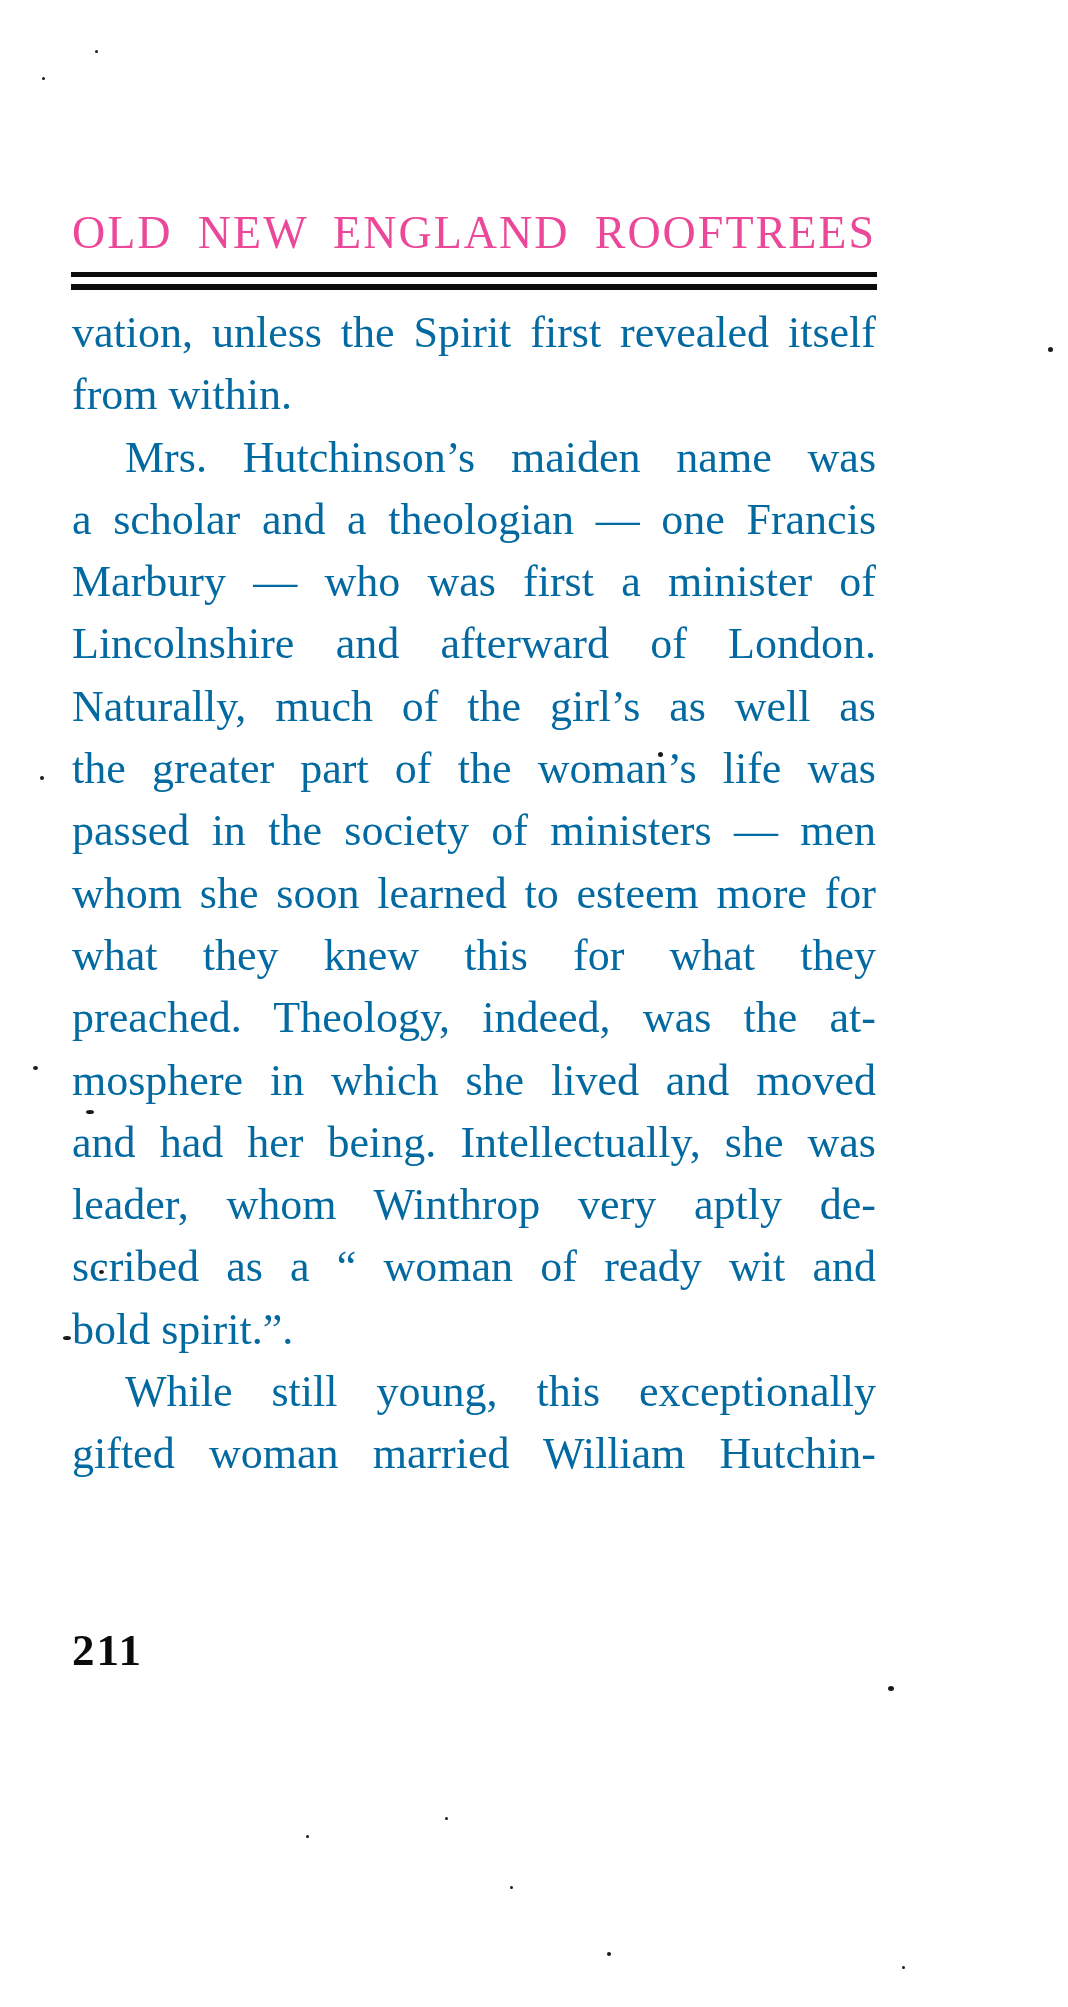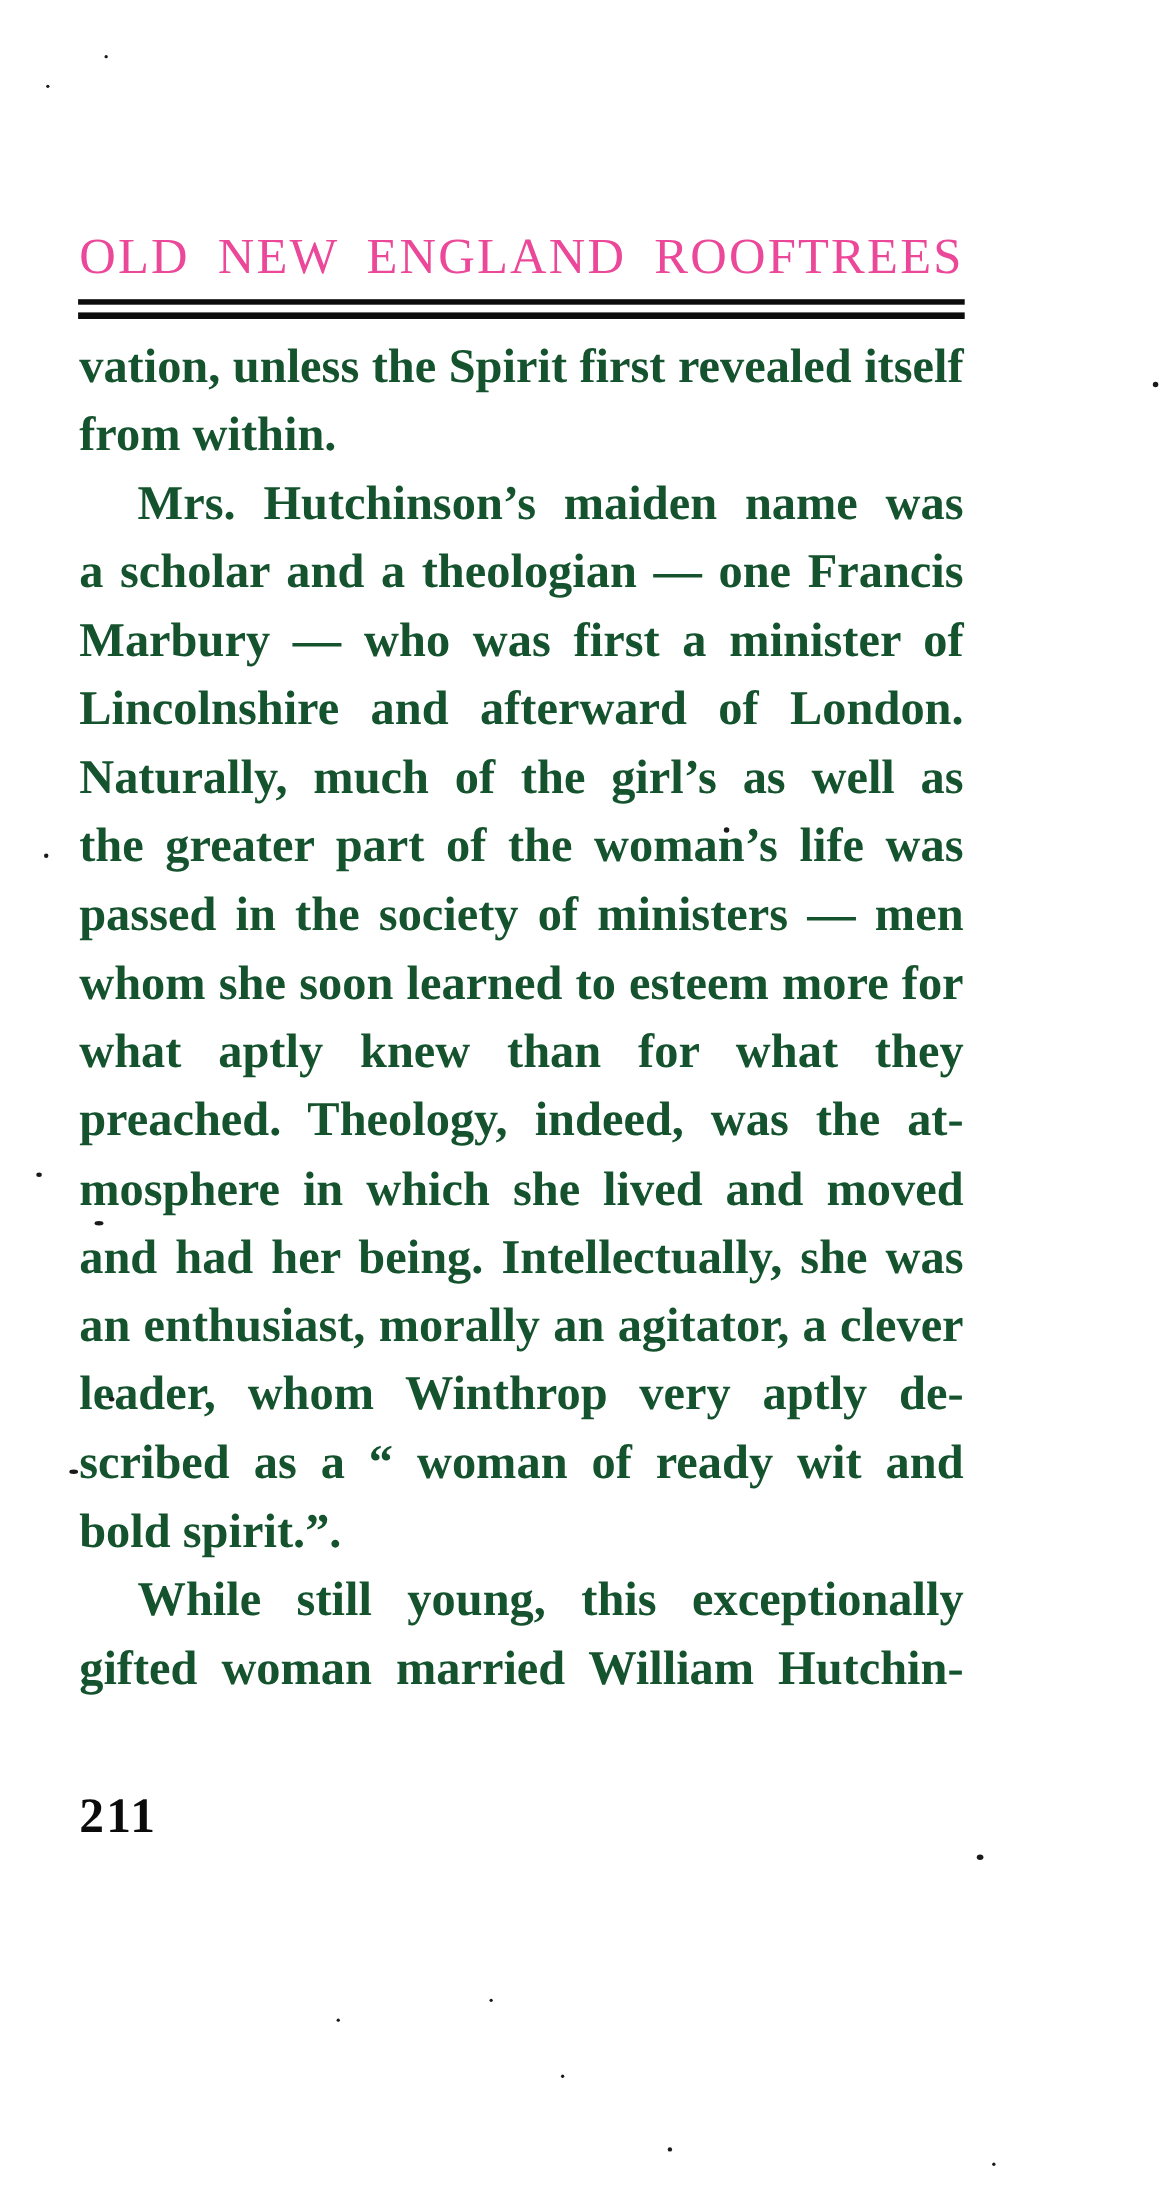--- a/index.html
+++ b/index.html
@@ -43,8 +43,7 @@
     width: 804px;
     font-size: 44px;
     line-height: 62.3px;
-    color: #14532d;
-    font-weight: bold;
+    color: #0369a1;
   }
   .line {
     text-align: justify;

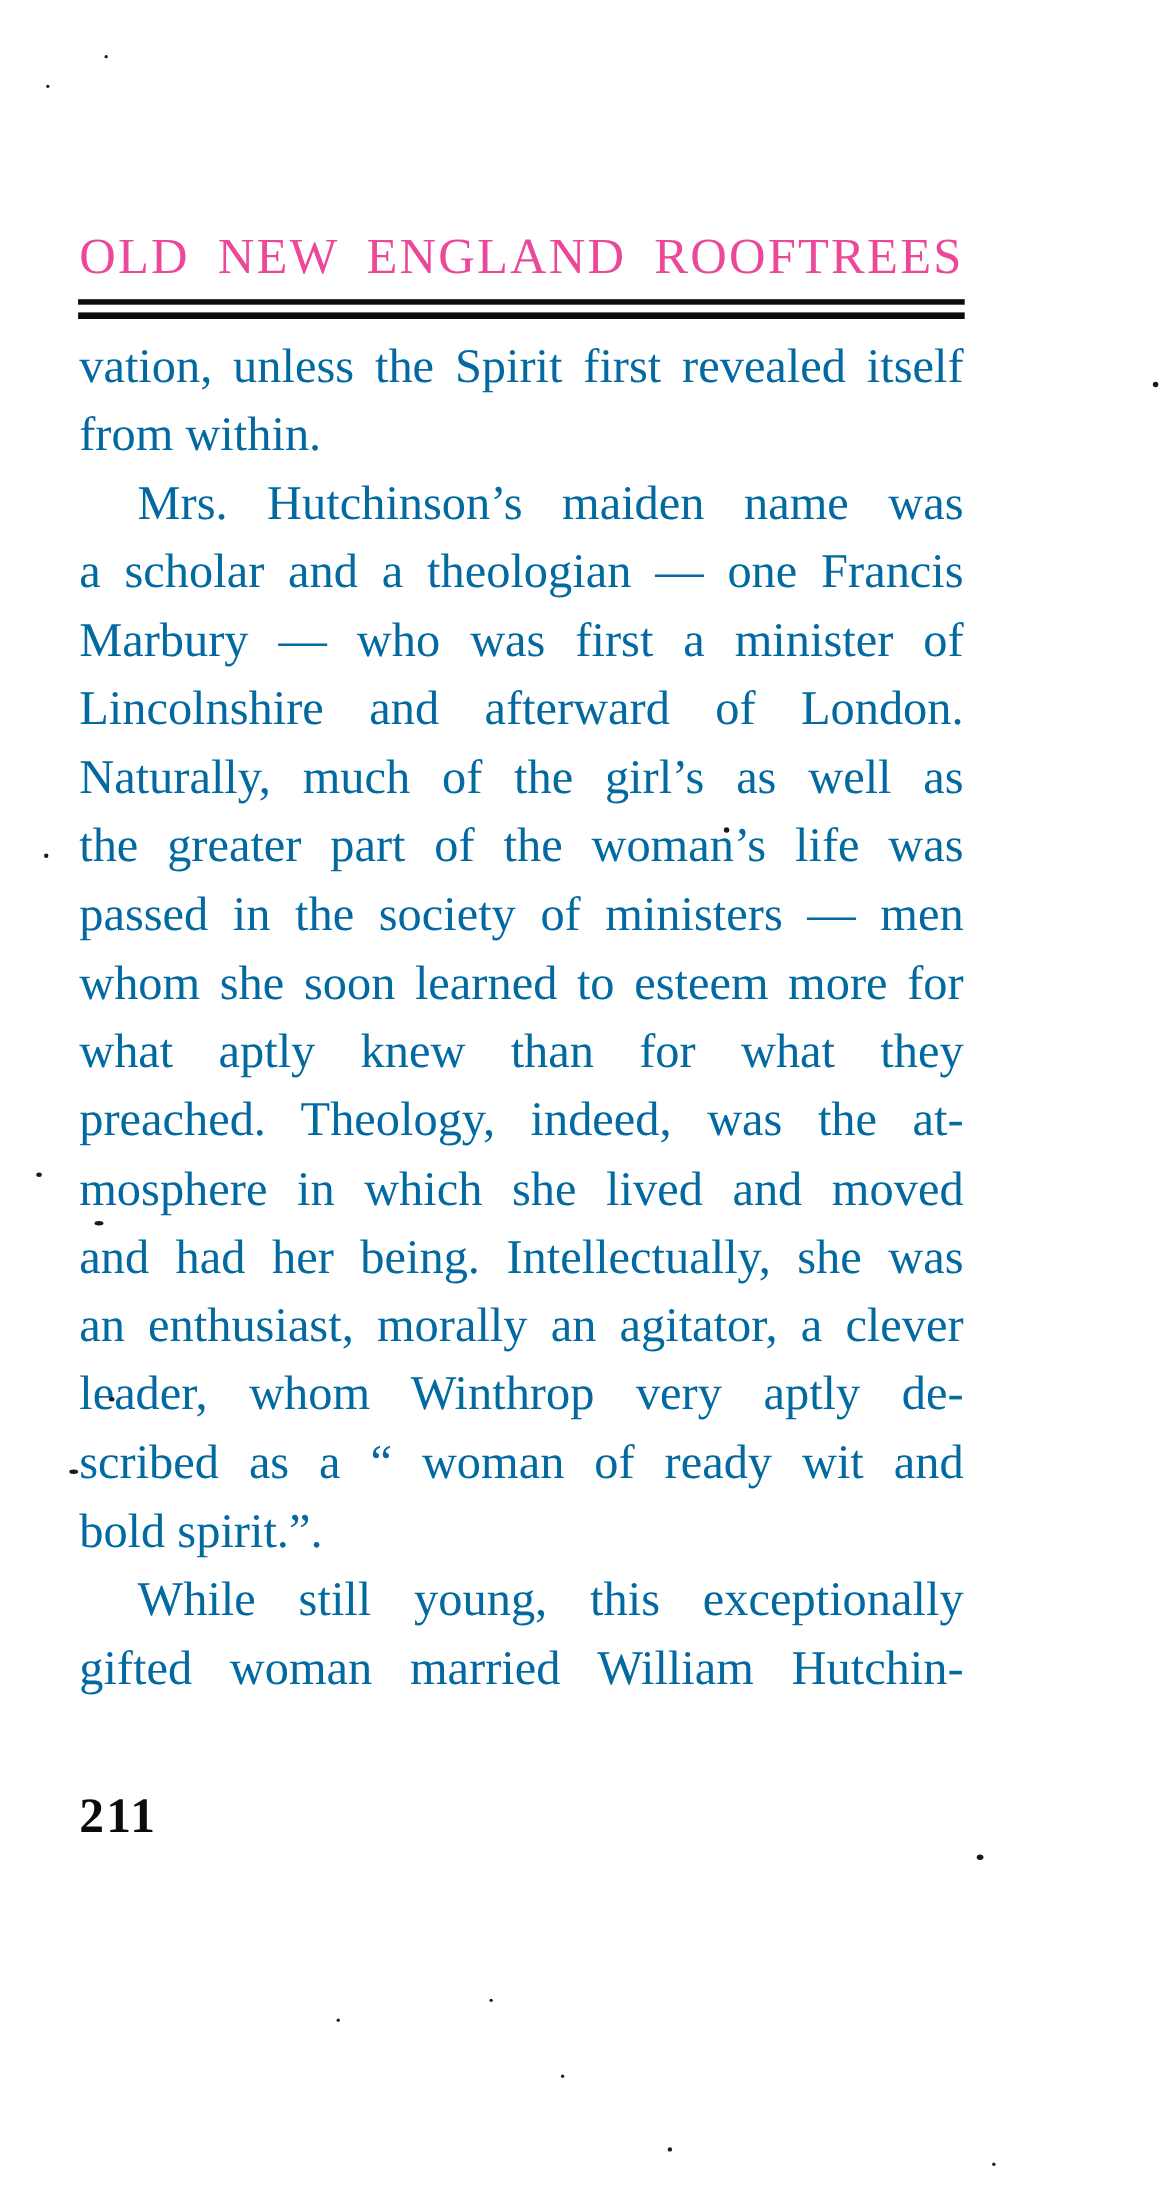--- a/index.html
+++ b/index.html
@@ -94,7 +94,7 @@
       <div class="line">the greater part of the woman’s life was</div>
       <div class="line">passed in the society of ministers — men</div>
       <div class="line">whom she soon learned to esteem more for</div>
-      <div class="line">what aptly knew than for what they</div>
+      <div class="line">what they knew this for what they</div>
       <div class="line">preached.  Theology, indeed, was the at-</div>
       <div class="line">mosphere in which she lived and moved</div>
       <div class="line">and had her being.  Intellectually, she was</div>

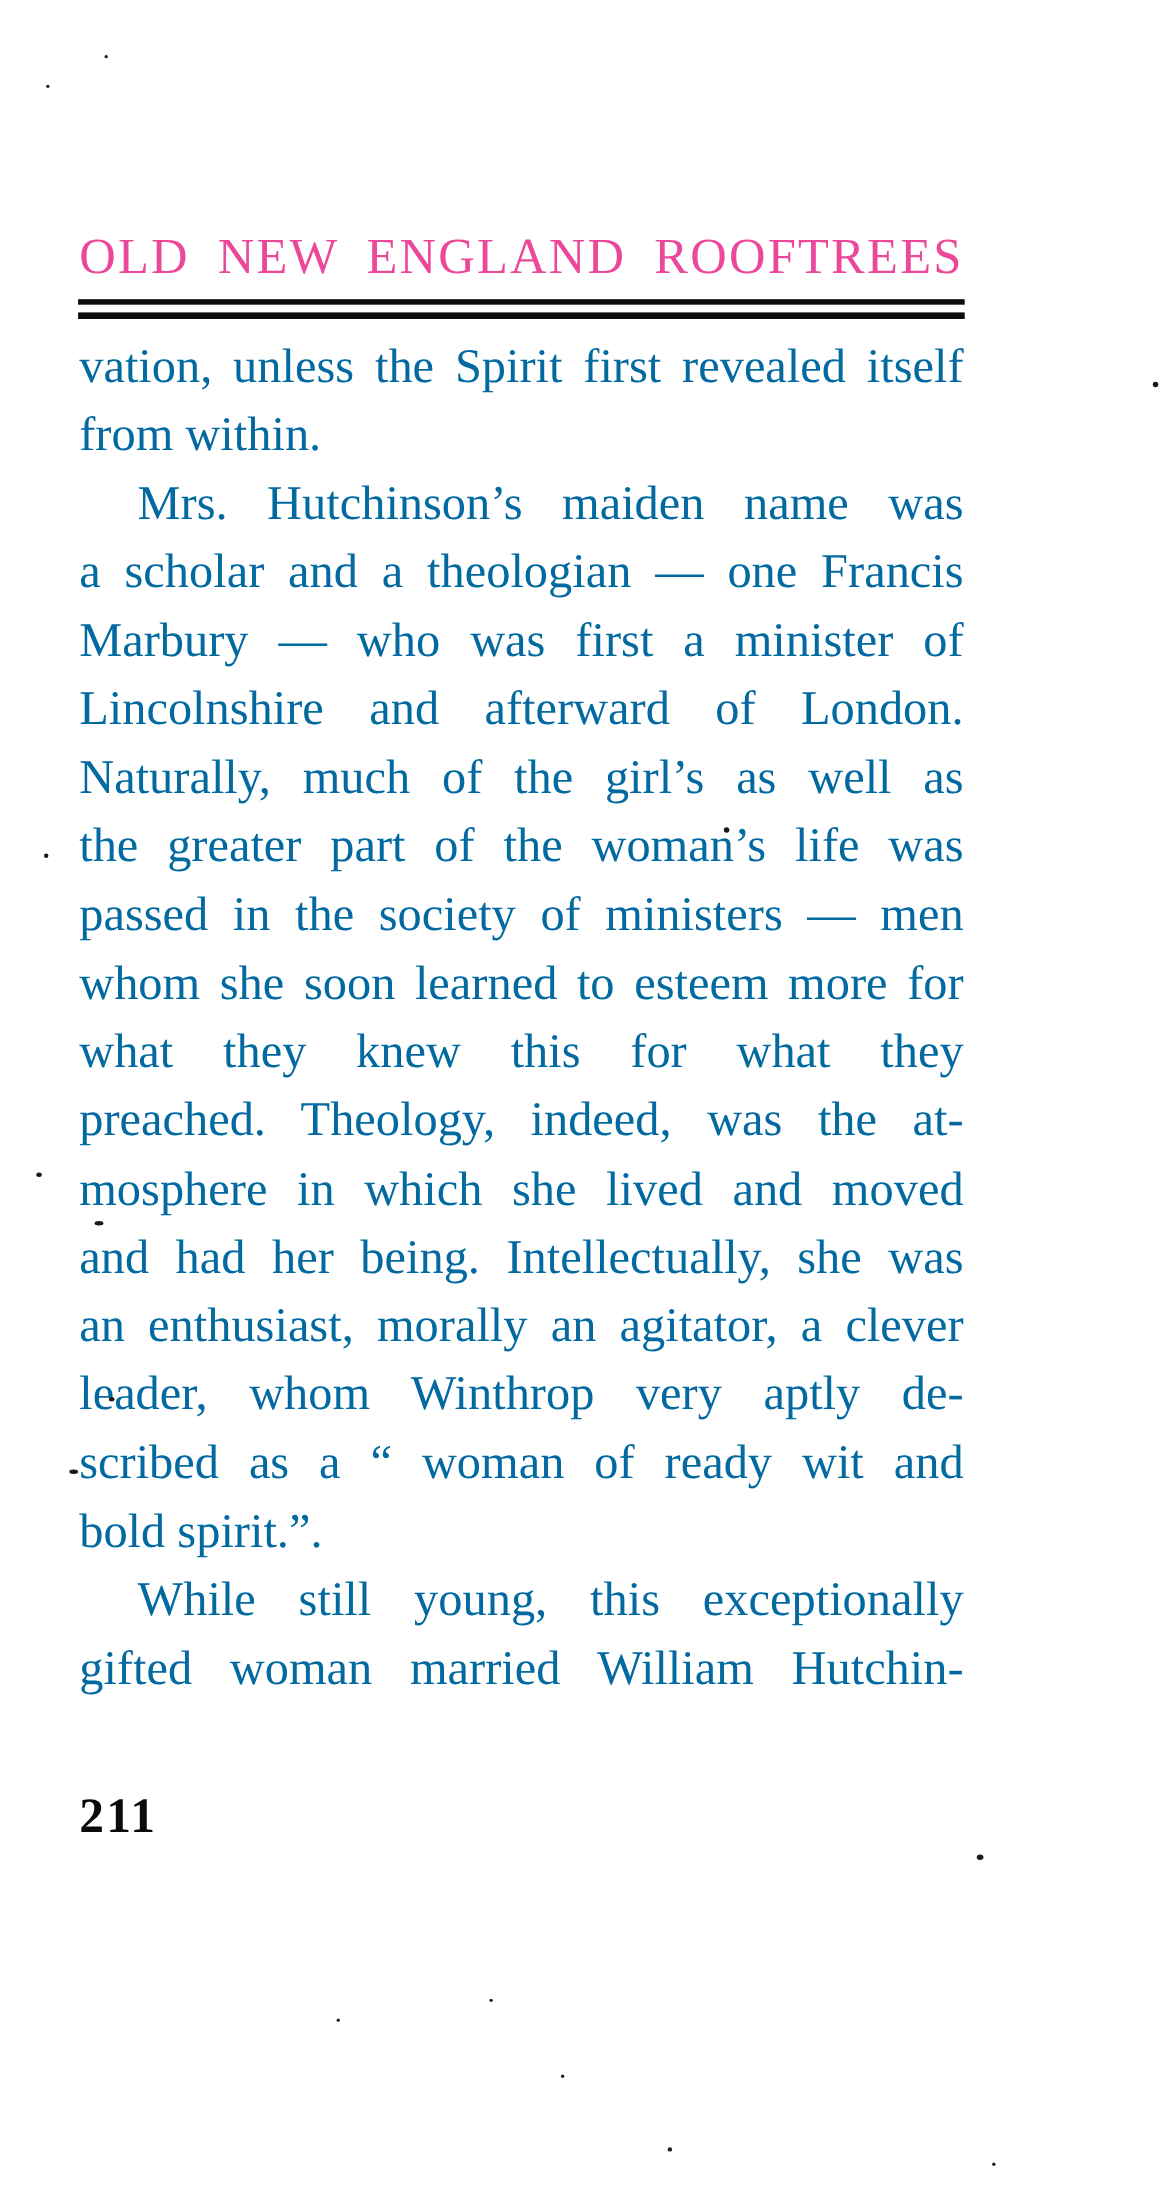--- a/index.html
+++ b/index.html
@@ -98,7 +98,6 @@
       <div class="line">preached.  Theology, indeed, was the at-</div>
       <div class="line">mosphere in which she lived and moved</div>
       <div class="line">and had her being.  Intellectually, she was</div>
-      <div class="line">an enthusiast, morally an agitator, a clever</div>
       <div class="line">leader, whom Winthrop very aptly de-</div>
       <div class="line">scribed as a “ woman of ready wit and</div>
       <div class="line no-just">bold spirit.”.</div>

